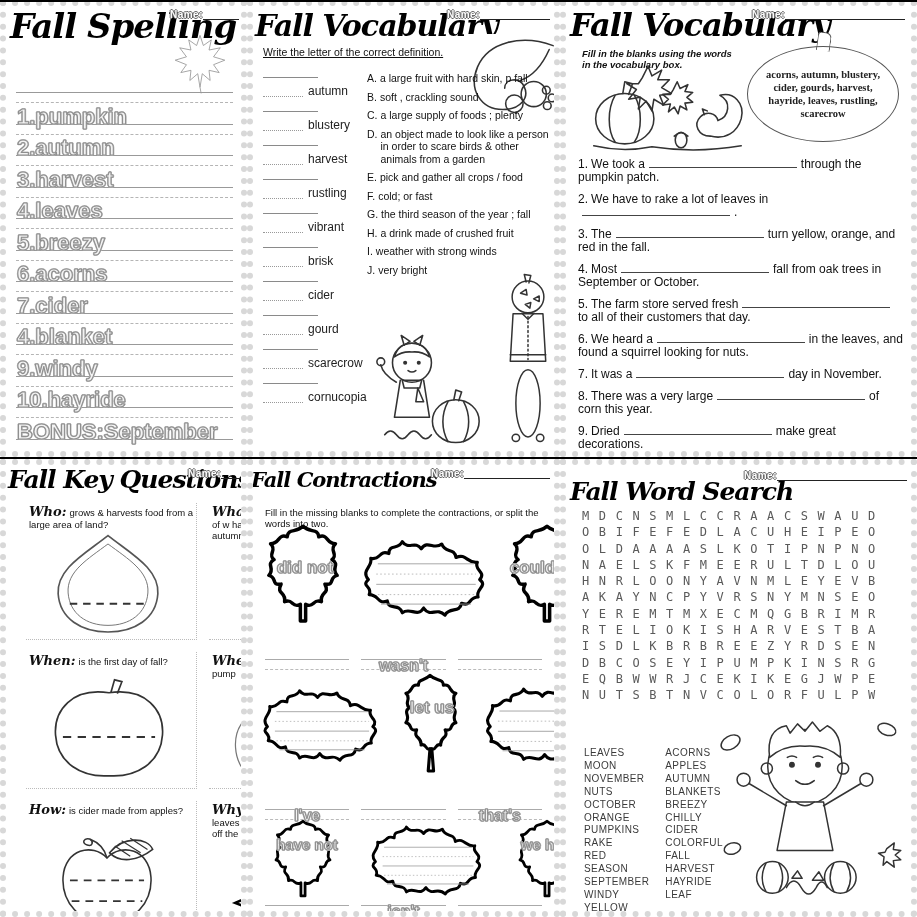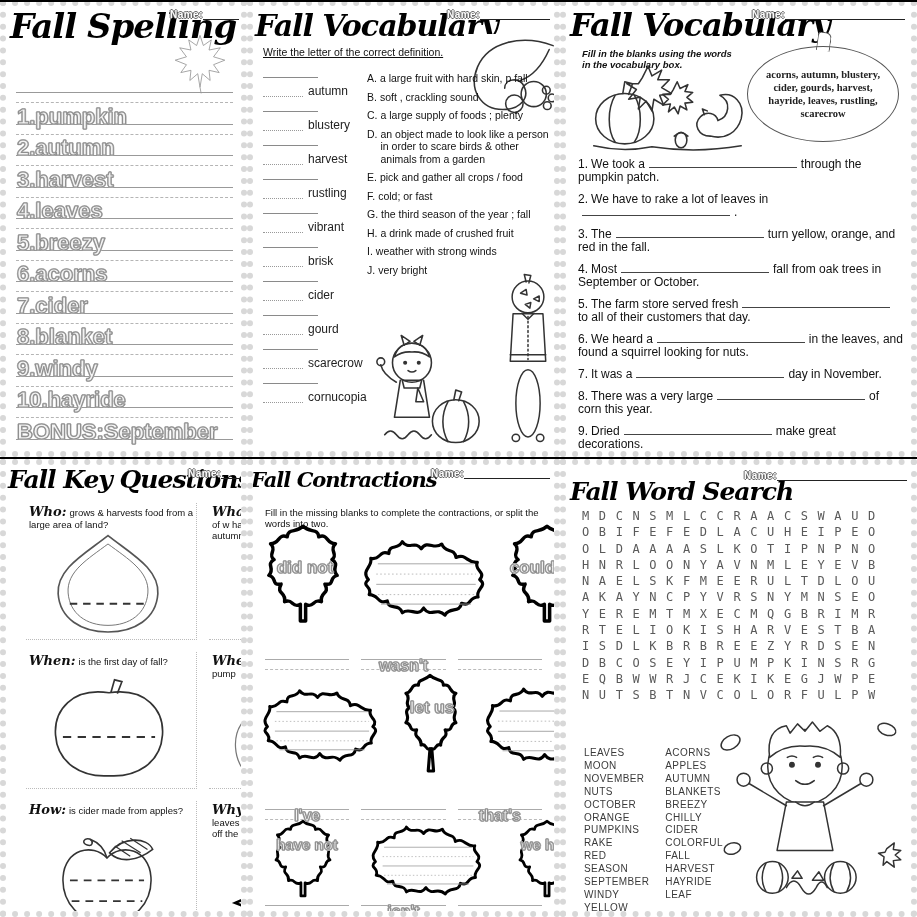--- a/index.html
+++ b/index.html
@@ -137,7 +137,7 @@
       </div>
 
       <div class="sp-row">
-        <span class="sp-word outline-text">8.blanket</span>
+        <span class="sp-word outline-text">4.blanket</span>
       </div>
 
       <div class="sp-row">

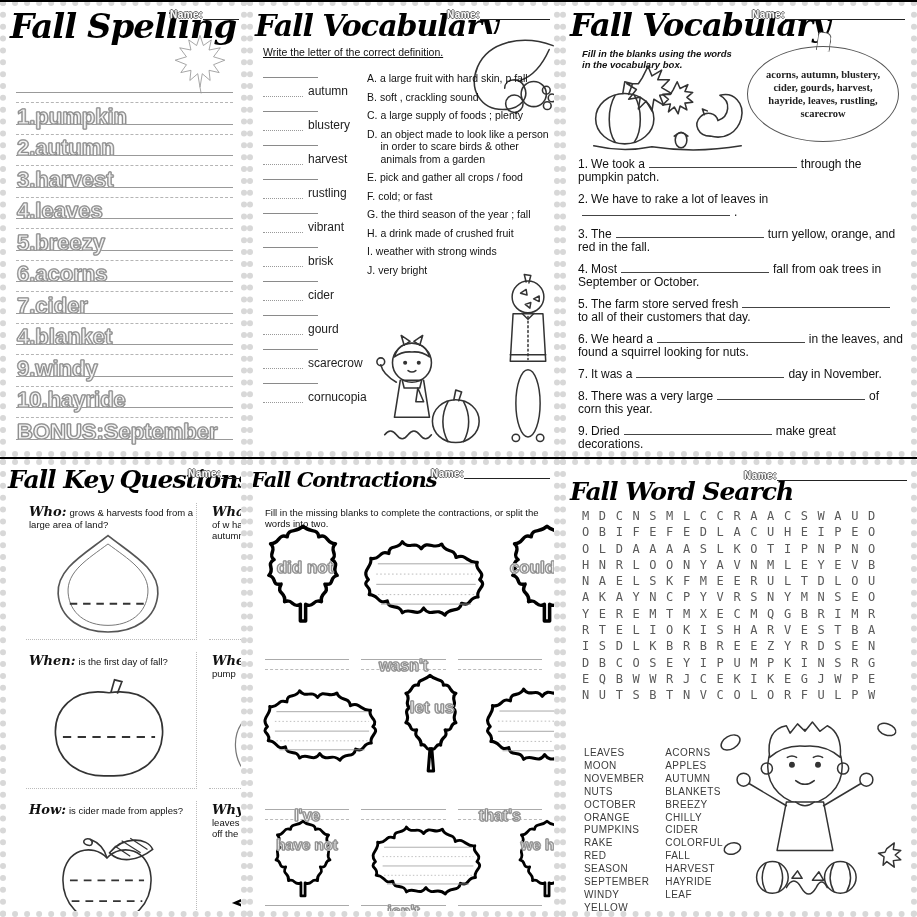--- a/index.html
+++ b/index.html
@@ -577,9 +577,9 @@
 
       <div class="ws-row">OLDAAAASLKOTIPNPNO</div>
 
+      <div class="ws-row">NAELSKFMEERULTDLOU</div>
+
       <div class="ws-row">HNRLOONYAVNMLEYEVB</div>
-
-      <div class="ws-row">NAELSKFMEERULTDLOU</div>
 
       <div class="ws-row">AKAYNCPYVRSNYMNSEO</div>
 

